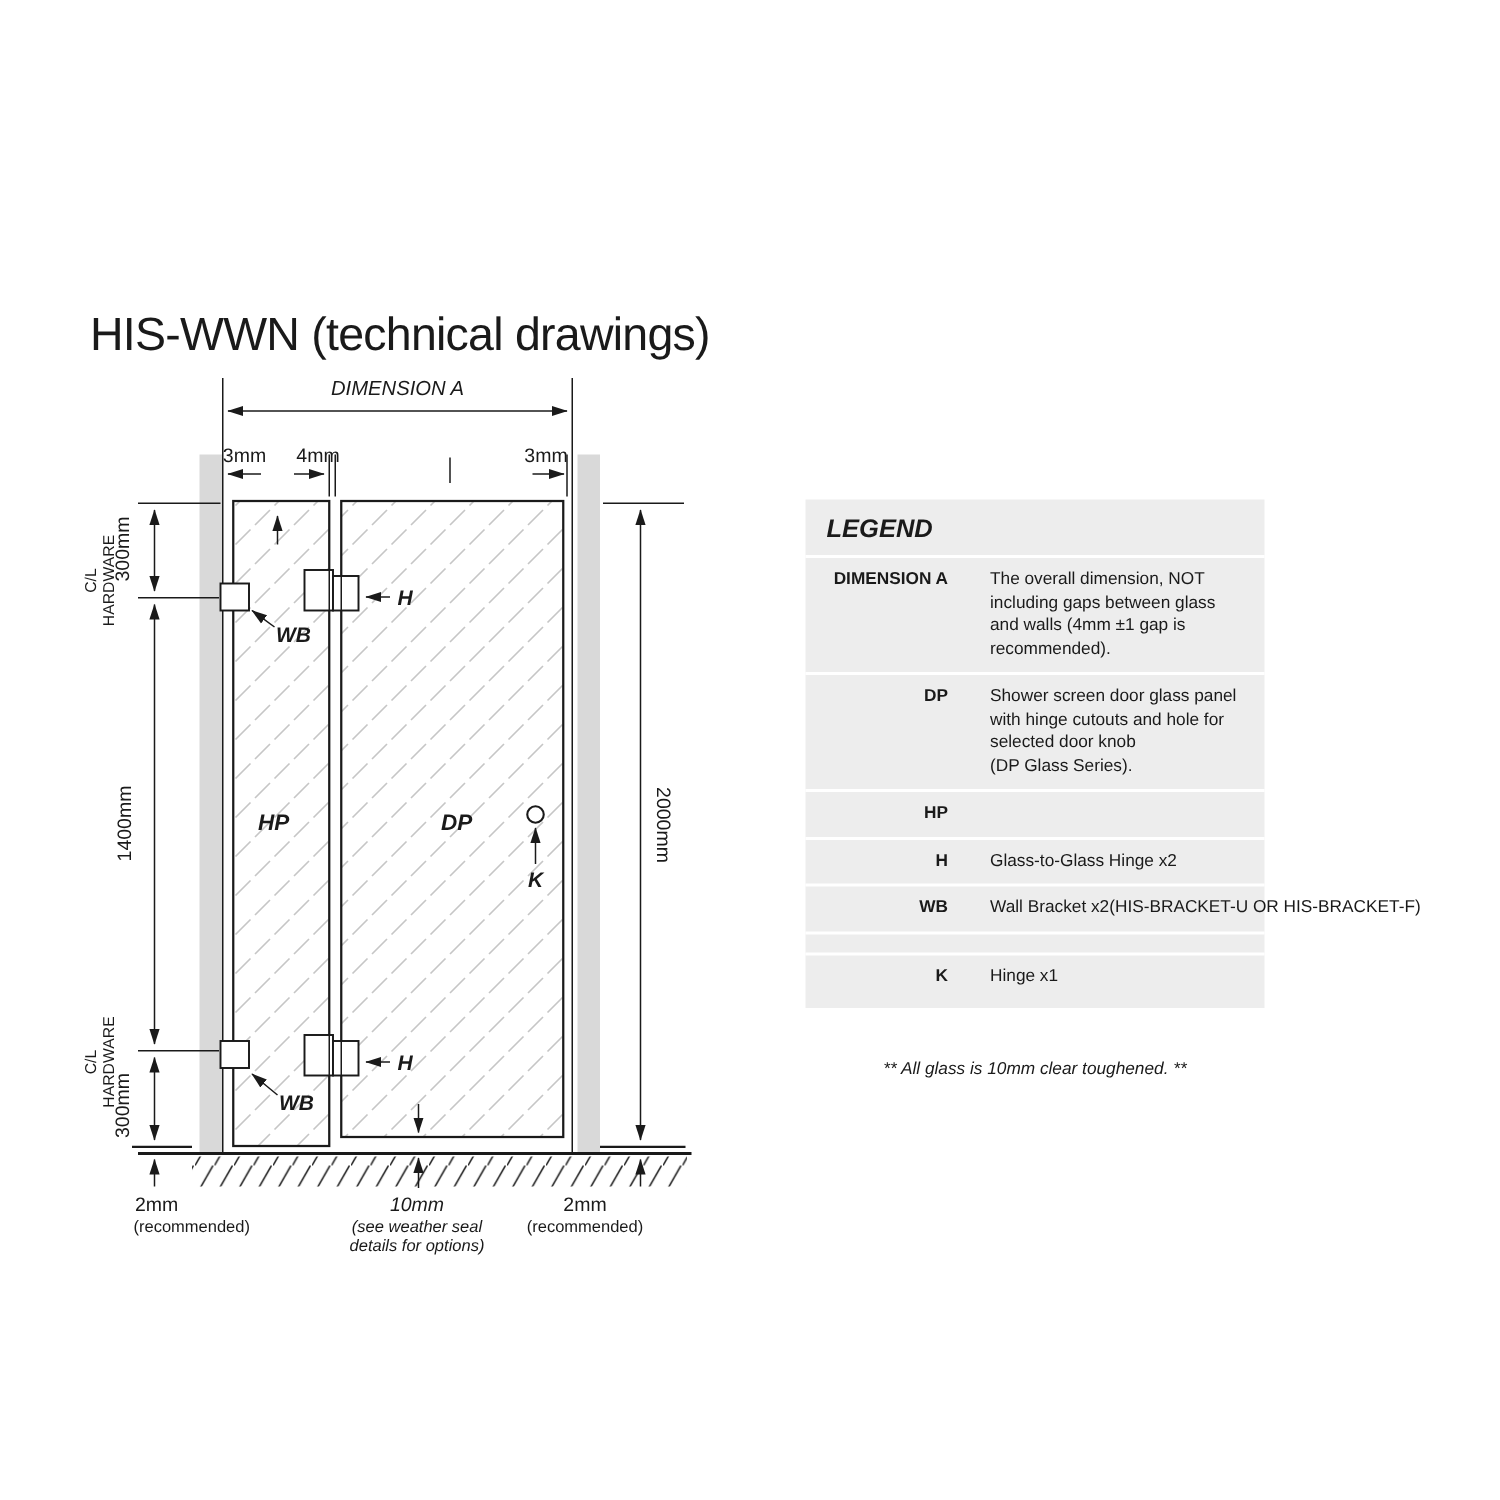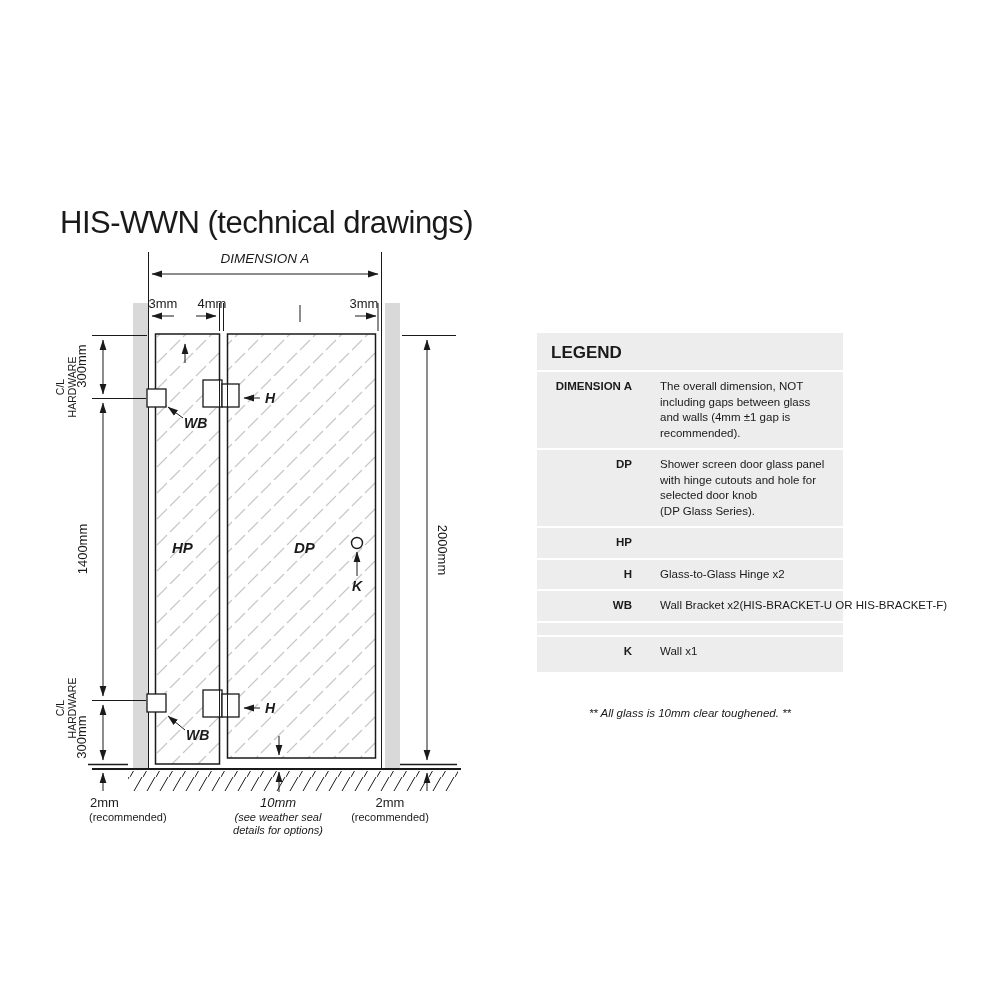--- a/index.html
+++ b/index.html
@@ -30,7 +30,7 @@
   .panel-lbl{font-size:15px;font-weight:bold;font-style:italic;}
 
   .legend{position:absolute;left:537px;top:333px;width:306px;background:var(--legend-bg);}
-  .legend .hdr{font-size:17px;font-weight:bold;padding:10px 0 7px 14px;border-bottom:2px solid #fff;}
+  .legend .hdr{font-size:17px;font-weight:bold;padding:10px 0 7px 14px;border-bottom:2px solid #fff;font-style:italic;}
   .legend .row{display:flex;align-items:flex-start;padding:7px 0;border-bottom:2px solid #fff;}
   .legend .row:last-child{border-bottom:none;padding-bottom:13px;}
   .legend .row.empty{height:12px;padding:0;}

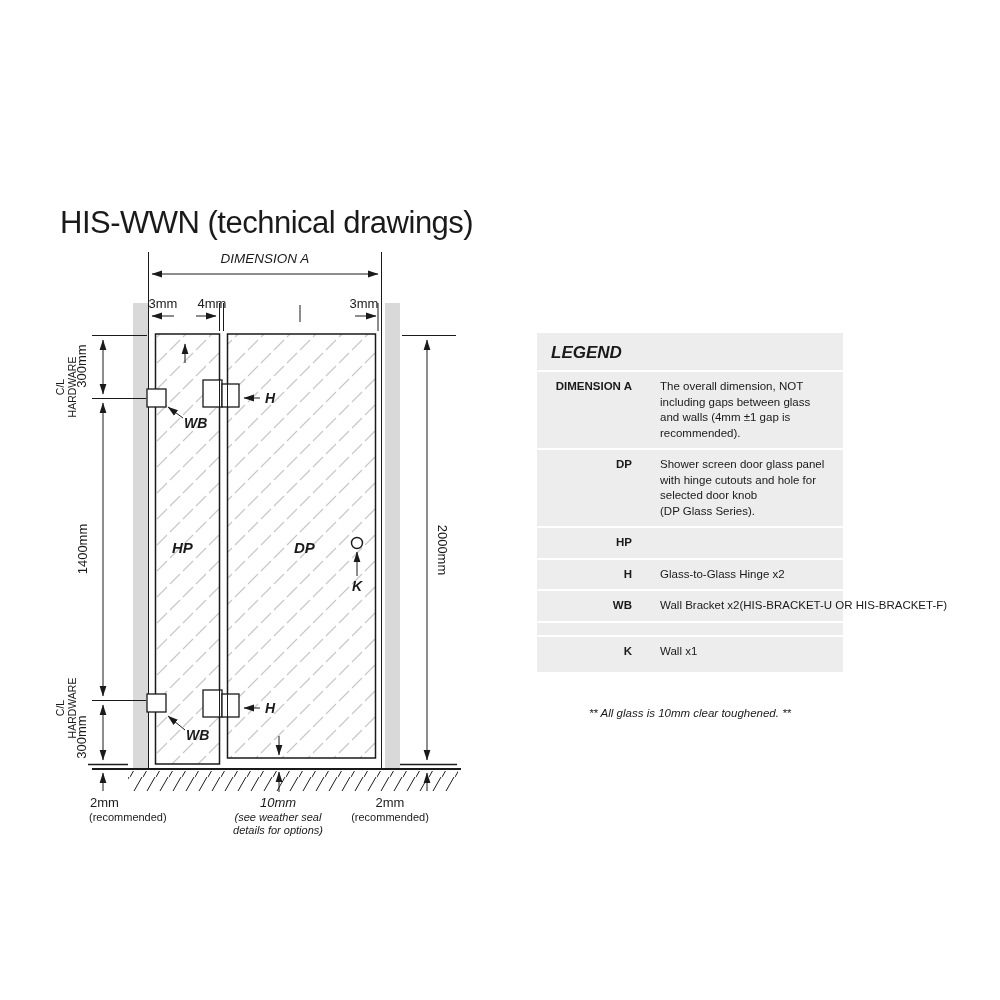--- a/index.html
+++ b/index.html
@@ -198,7 +198,7 @@
     </div>
     <div class="row">
       <div class="lab">K</div>
-      <div class="desc">Wall x1</div>
+      <div class="desc">Hinge x1</div>
     </div>
   </div>
   <div class="footnote">** All glass is 10mm clear toughened. **</div>

